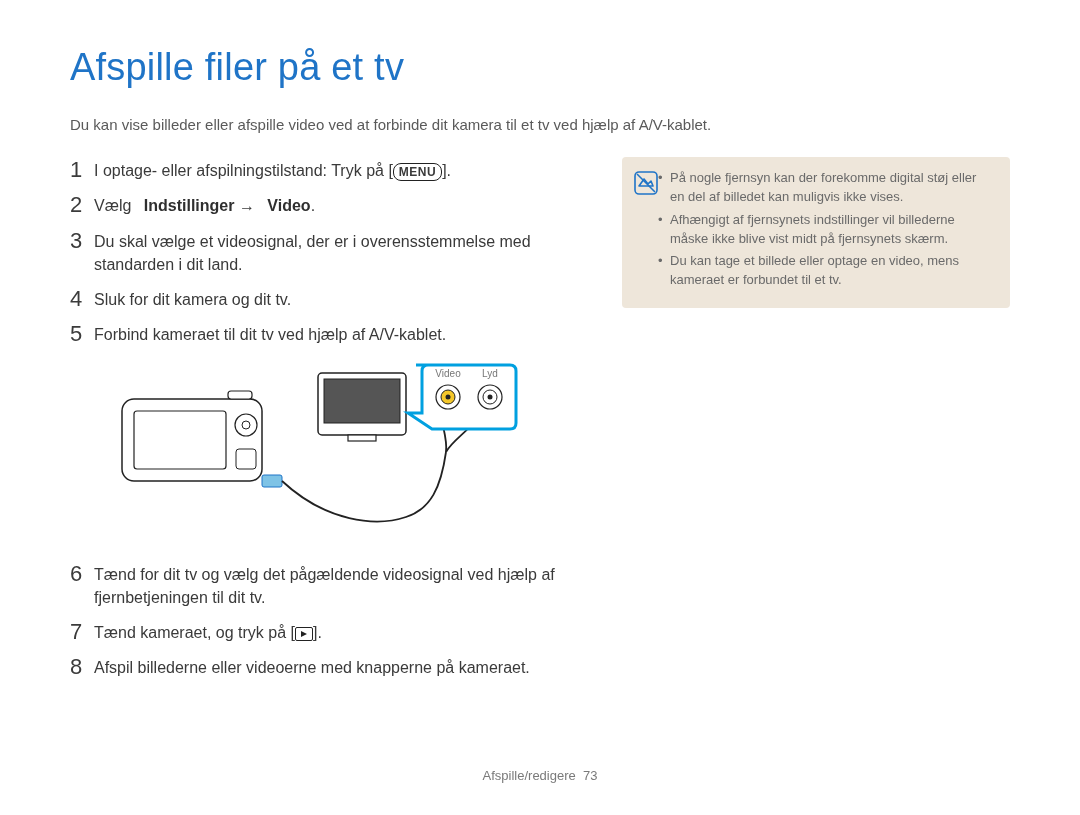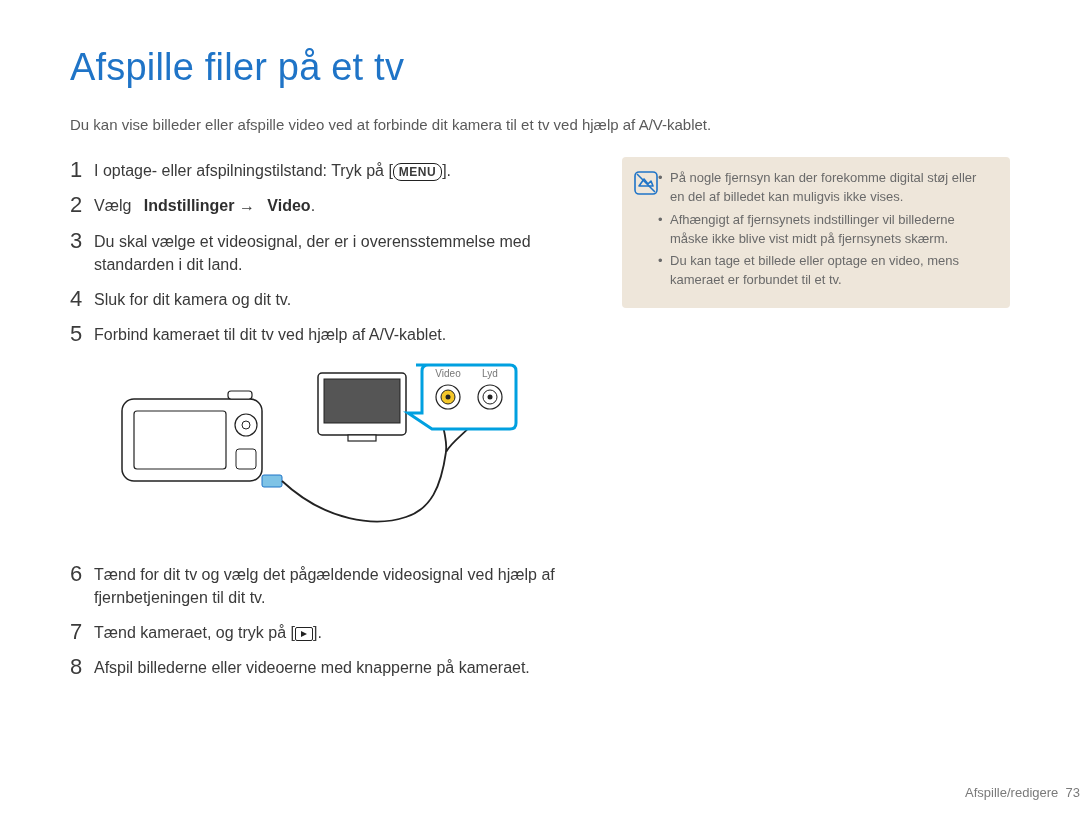--- a/index.html
+++ b/index.html
@@ -23,7 +23,7 @@
   .note-list { list-style: none; font-size: 13px; color: #6a6a6a; line-height: 1.45; }
   .note-list li { position: relative; padding-left: 12px; margin-bottom: 4px; }
   .note-list li::before { content: "•"; position: absolute; left: 0; top: 0; }
-  .footer { position: absolute; bottom: 15px; left: 0; right: 0; text-align: right; font-size: 13px; color: #7a7a7a; }
+  .footer { position: absolute; bottom: 32px; left: 0; right: 0; text-align: center; font-size: 13px; color: #7a7a7a; }
   .jack-label { font-size: 10px; fill: #777; font-family: Arial, sans-serif; }
 </style>
 </head>

